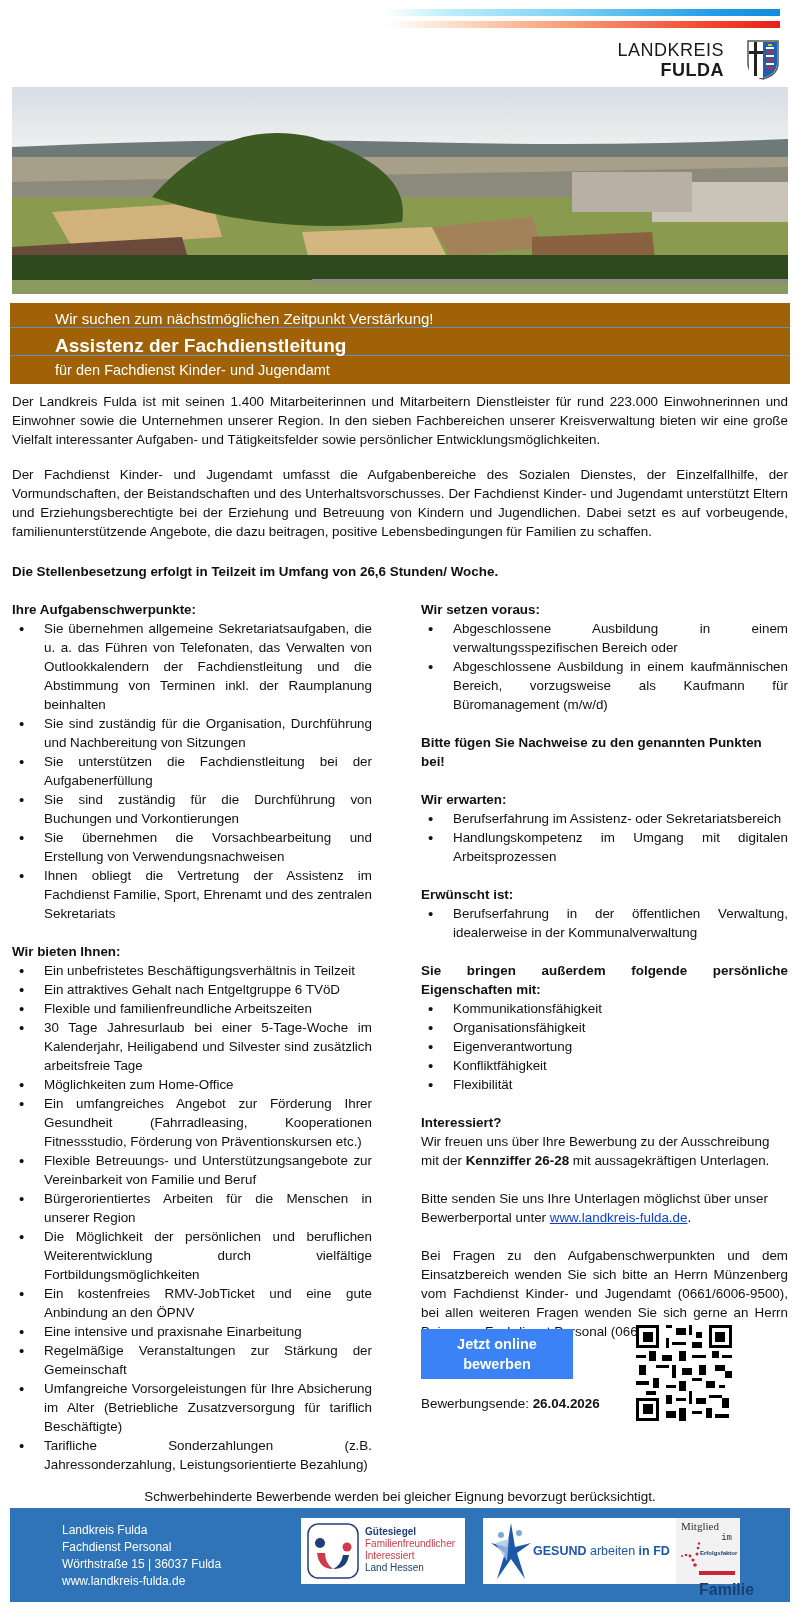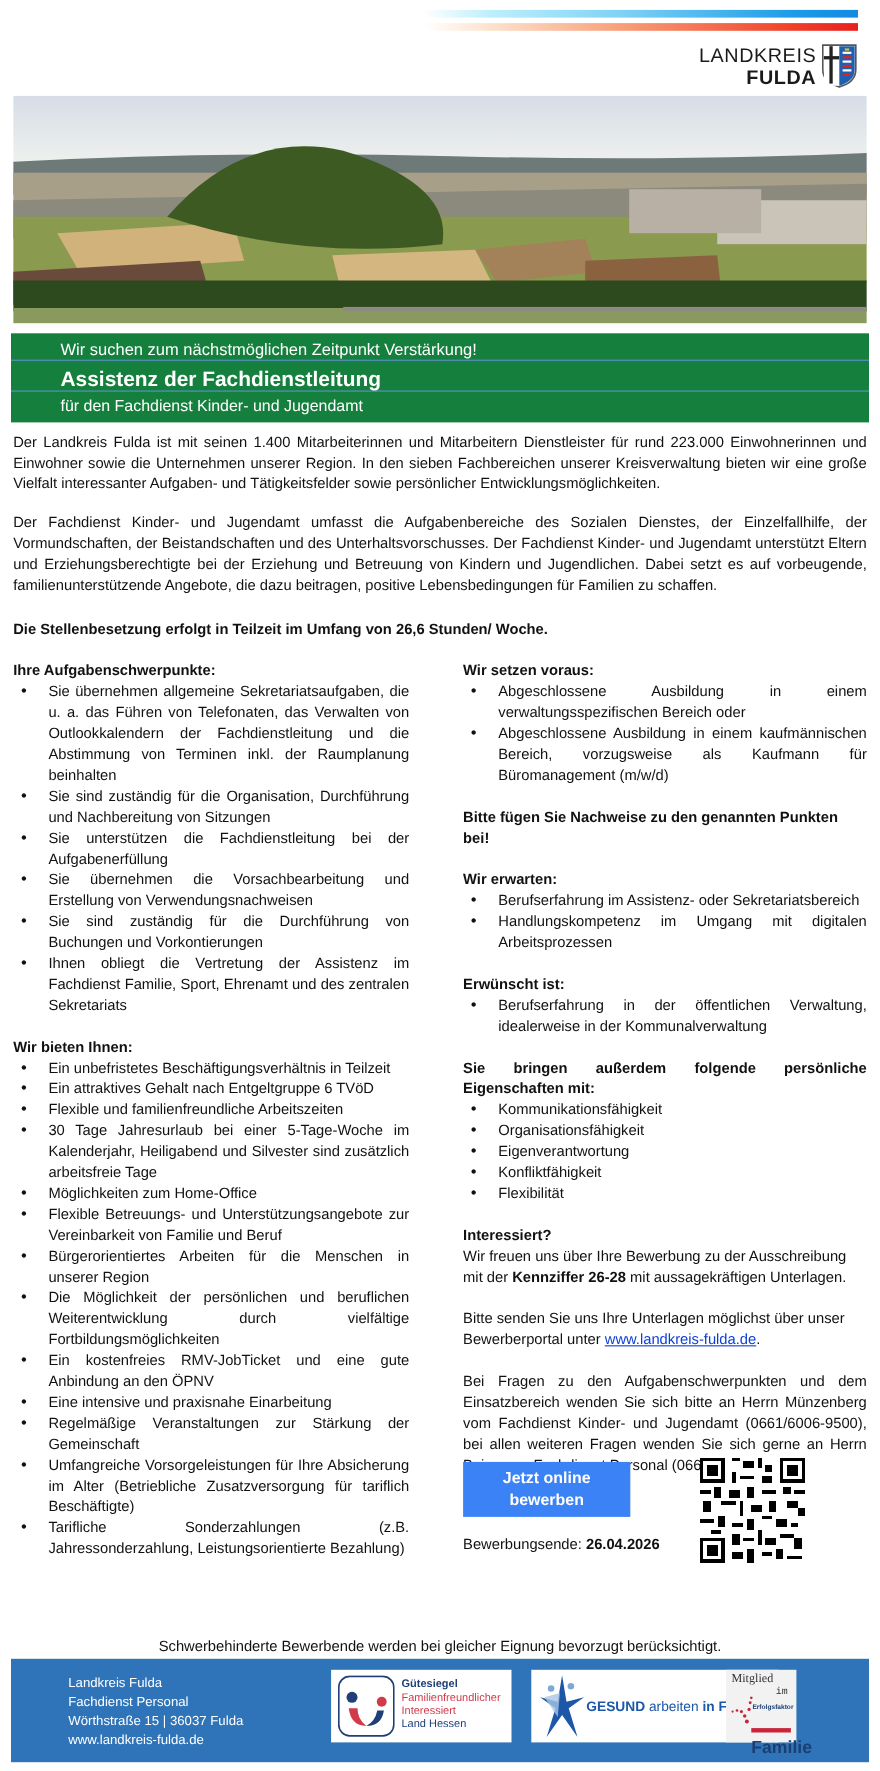--- a/index.html
+++ b/index.html
@@ -11,7 +11,7 @@
   .stripe.blue { top: 9px; background: linear-gradient(to right, rgba(255,255,255,0) 0%, #bfeffc 15%, #7fd3f5 45%, #1c9be8 85%, #138be0 100%); }
   .stripe.red { top: 21px; background: linear-gradient(to right, rgba(255,255,255,0) 0%, #fde3cf 15%, #f8a07a 45%, #f0402a 85%, #e8201c 100%); }
 
-  .logo { position: absolute; right: 20px; top: 36px; height: 48px; display: flex; align-items: center; gap: 4px; }
+  .logo { position: absolute; right: 20px; top: 36px; height: 48px; display: flex; align-items: center; gap: 22px; }
   .logo-text { text-align: right; line-height: 20px; color: #1a1a1a; }
   .logo-line1 { font-size: 18px; letter-spacing: 0.5px; }
   .logo-line2 { font-size: 18px; font-weight: bold; letter-spacing: 0.5px; }

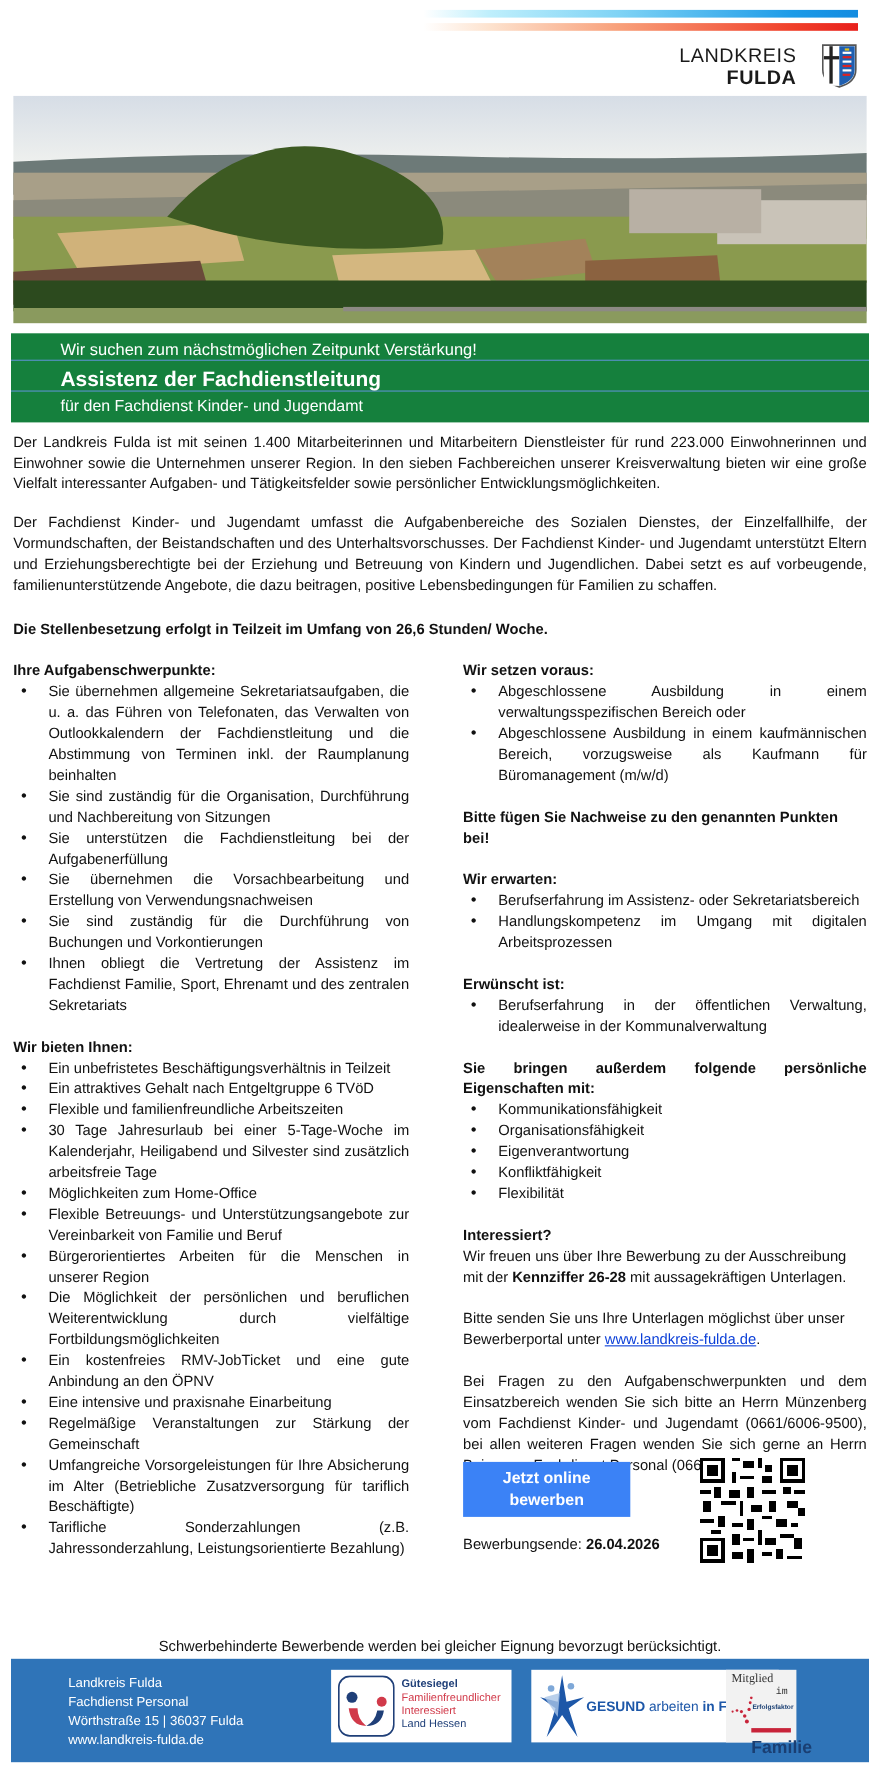--- a/index.html
+++ b/index.html
@@ -20,7 +20,7 @@
   .photo { position: absolute; left: 12px; top: 87px; width: 776px; height: 207px; overflow: hidden; }
 
   
-  .title-band { position: absolute; left: 10px; top: 303px; width: 780px; height: 81px; background: #15803d; color: #fff; }
+  .title-band { position: absolute; left: 10px; top: 303px; width: 780px; height: 81px; background: #a16207; color: #fff; }
   .title-band .row { position: absolute; left: 45px; right: 0; padding-left: 0; }
   .title-band .sep { position: absolute; left: 0; right: 0; height: 1px; background: #5a92cc; }
   .tb-line1 { top: 7px; font-size: 15px; }

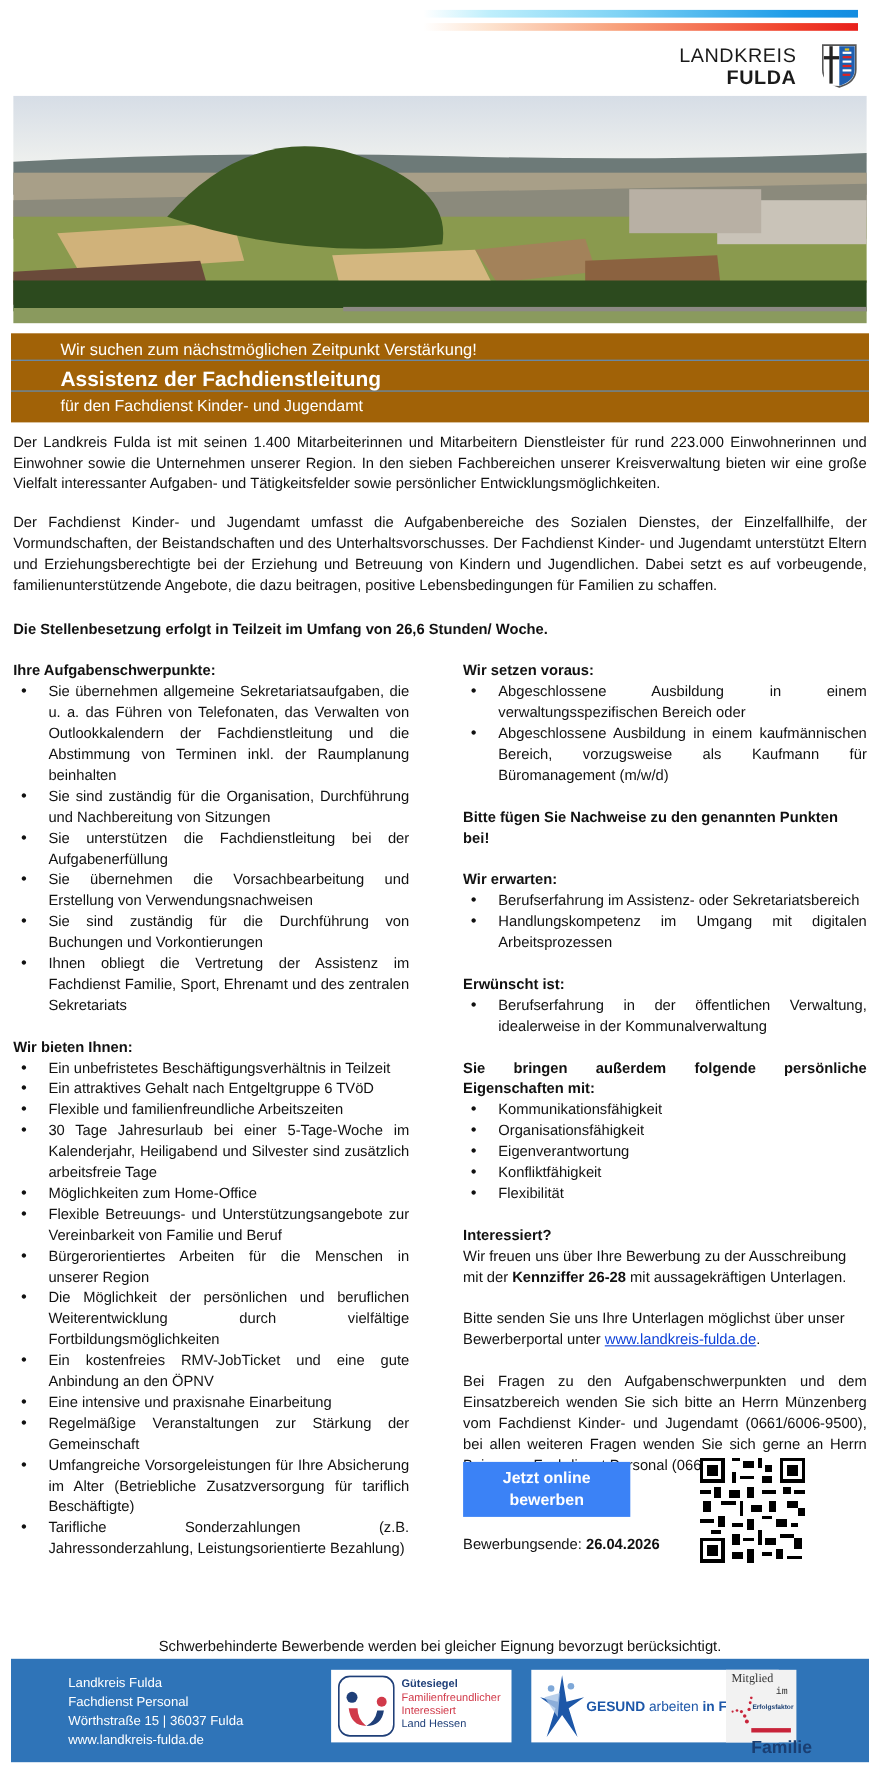--- a/index.html
+++ b/index.html
@@ -138,8 +138,8 @@
     <li>Sie übernehmen allgemeine Sekretariatsaufgaben, die u. a. das Führen von Telefonaten, das Verwalten von Outlookkalendern der Fachdienstleitung und die Abstimmung von Terminen inkl. der Raumplanung beinhalten</li>
     <li>Sie sind zuständig für die Organisation, Durchführung und Nachbereitung von Sitzungen</li>
     <li>Sie unterstützen die Fachdienstleitung bei der Aufgabenerfüllung</li>
+    <li>Sie sind zuständig für die Durchführung von Buchungen und Vorkontierungen</li>
     <li>Sie übernehmen die Vorsachbearbeitung und Erstellung von Verwendungsnachweisen</li>
-    <li>Sie sind zuständig für die Durchführung von Buchungen und Vorkontierungen</li>
     <li>Ihnen obliegt die Vertretung der Assistenz im Fachdienst Familie, Sport, Ehrenamt und des zentralen Sekretariats</li>
   </ul>
   <div class="gap"></div>

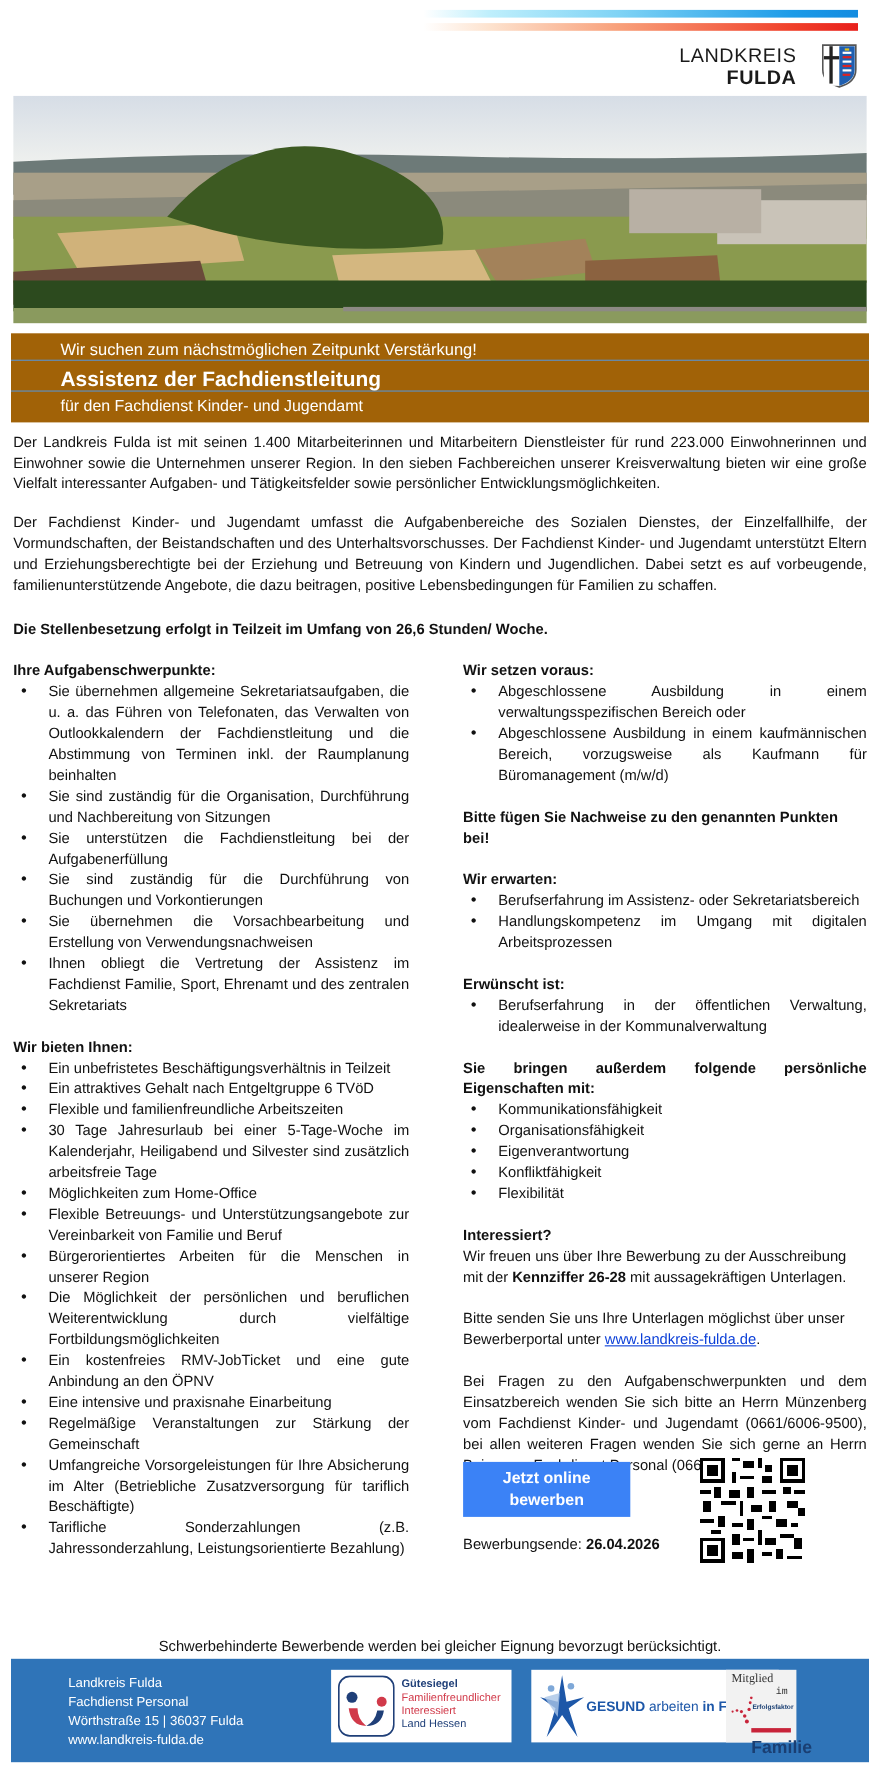--- a/index.html
+++ b/index.html
@@ -150,6 +150,7 @@
     <li>Flexible und familienfreundliche Arbeitszeiten</li>
     <li>30 Tage Jahresurlaub bei einer 5-Tage-Woche im Kalenderjahr, Heiligabend und Silvester sind zusätzlich arbeitsfreie Tage</li>
     <li>Möglichkeiten zum Home-Office</li>
+    <li>Ein umfangreiches Angebot zur Förderung Ihrer Gesundheit (Fahrradleasing, Kooperationen Fitnessstudio, Förderung von Präventionskursen etc.)</li>
     <li>Flexible Betreuungs- und Unterstützungsangebote zur Vereinbarkeit von Familie und Beruf</li>
     <li>Bürgerorientiertes Arbeiten für die Menschen in unserer Region</li>
     <li>Die Möglichkeit der persönlichen und beruflichen Weiterentwicklung durch vielfältige Fortbildungsmöglichkeiten</li>

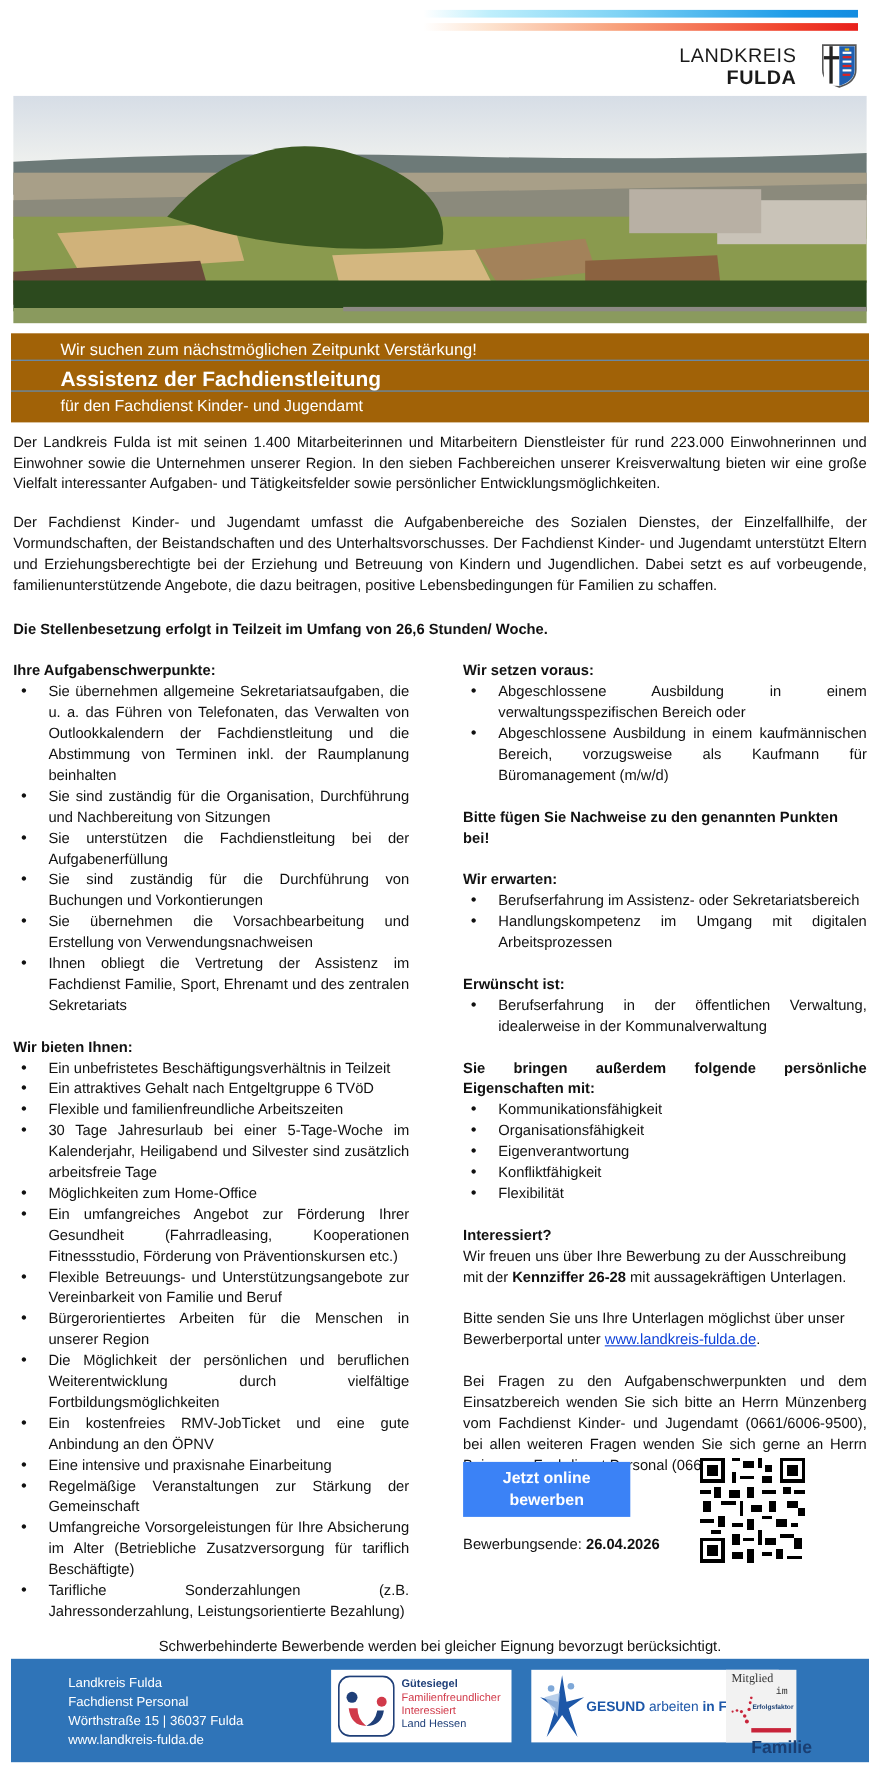--- a/index.html
+++ b/index.html
@@ -55,7 +55,7 @@
   .badge { position: absolute; background: #fff; top: 10px; height: 66px; }
   .badge1 { left: 291px; width: 164px; }
   .badge2 { left: 473px; width: 225px; }
-  .badge3 { left: 650px; width: 64px; background: #f2f2f2; }
+  .badge3 { left: 666px; width: 64px; background: #f2f2f2; }
   .b1-text { position: absolute; left: 64px; top: 8px; font-size: 10px; line-height: 12px; }
   .b1-title { color: #1f3f78; font-weight: bold; }
   .b1-red { color: #d13a4a; }

